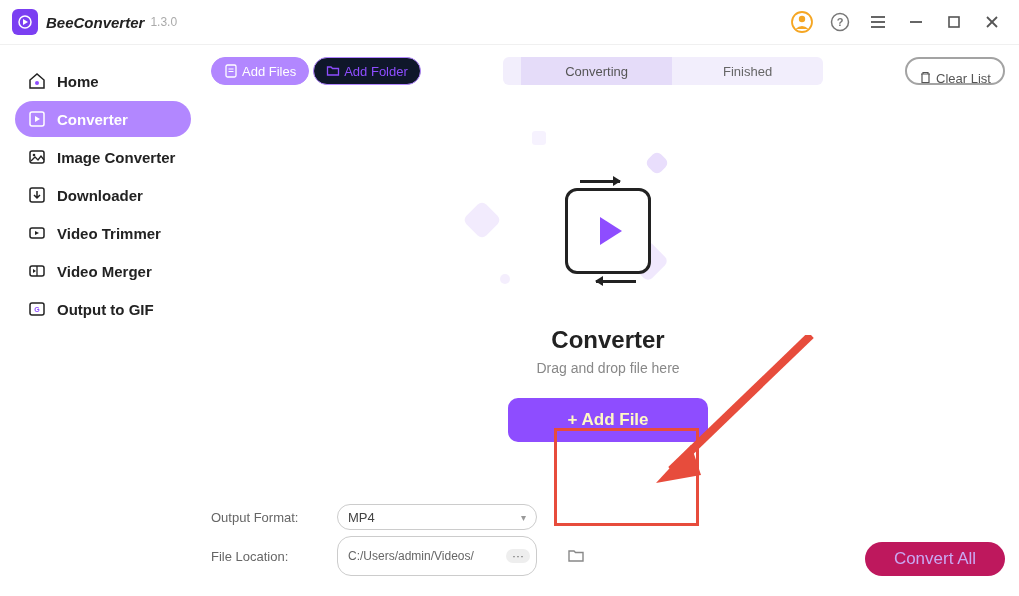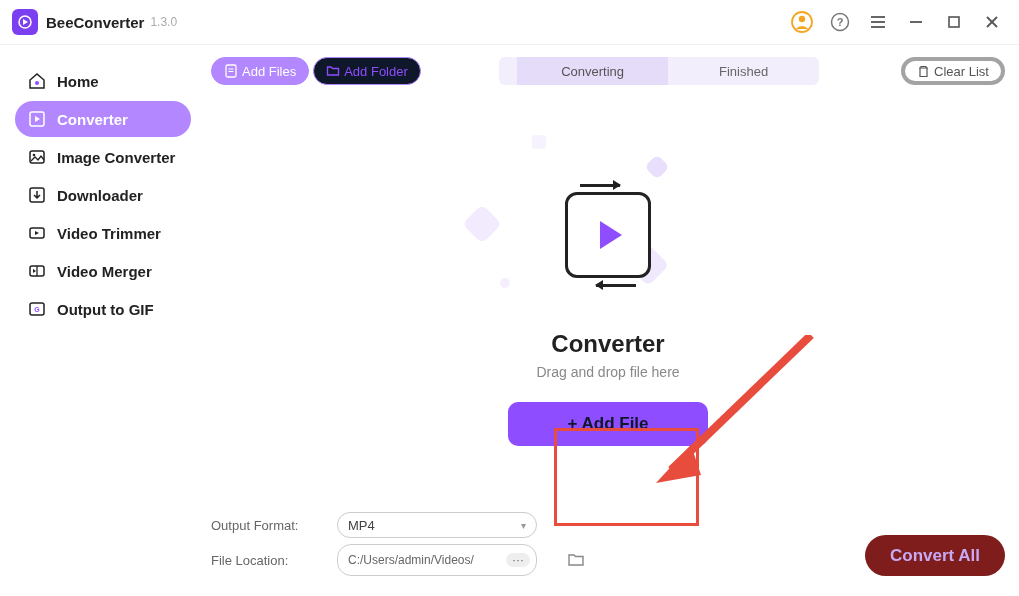--- a/index.html
+++ b/index.html
@@ -8,7 +8,7 @@
 
 .titlebar { height: 45px; display: flex; align-items: center; padding: 0 12px; border-bottom: 1px solid #f0f0f0; }
 .app-logo { width: 26px; height: 26px; background: #7b3ff2; border-radius: 6px; display: flex; align-items: center; justify-content: center; margin-right: 8px; }
-.app-name { font-weight: 700; font-size: 15px; color: #222; margin-right: 6px; }
+.app-name { font-weight: 700; font-size: 15px; color: #222; margin-right: 6px; font-style: italic; }
 .app-version { font-size: 12px; color: #aaa; }
 .titlebar-spacer { flex: 1; }
 .title-icon { width: 30px; height: 30px; display: flex; align-items: center; justify-content: center; margin-left: 8px; cursor: pointer; color: #666; }

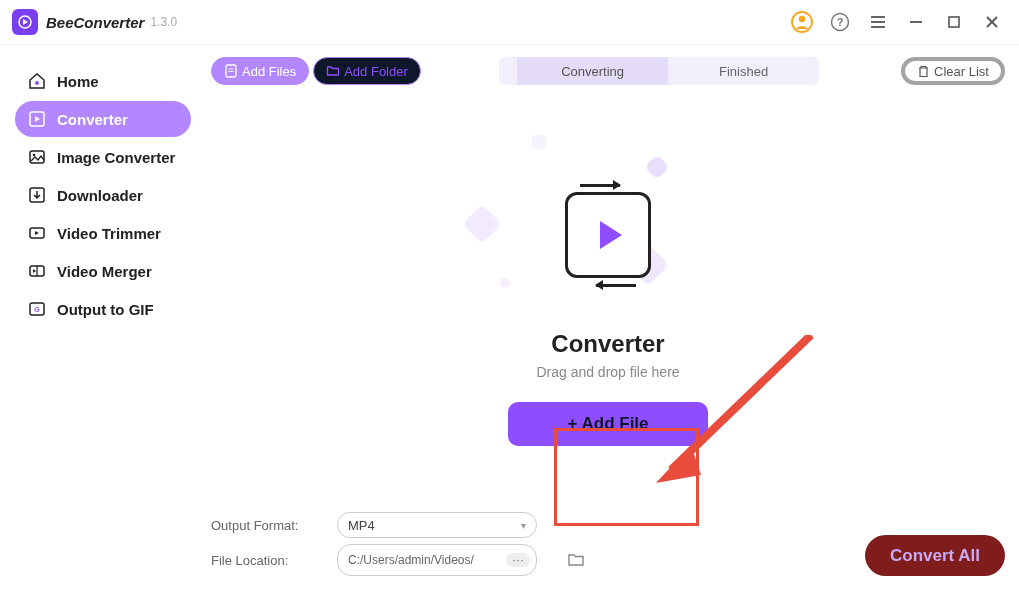--- a/index.html
+++ b/index.html
@@ -32,7 +32,7 @@
 .tabs { display: flex; background: #f2eefc; border-radius: 6px; overflow: hidden; height: 28px; width: 320px; }
 .tab { flex: 1; display: flex; align-items: center; justify-content: center; font-size: 13px; color: #666; cursor: pointer; }
 .tab.active { background: #e5dcf9; color: #555; margin-left: 18px; }
-.clear-btn { display: flex; align-items: center; gap: 4px; border: 4px solid #a3a3a3; color: #555; background: #fff; border-radius: 14px; height: 28px; padding: 0 12px; font-size: 13px; cursor: pointer; margin-left: 78px; }
+.clear-btn { display: flex; align-items: flex-start; gap: 4px; border: 2px solid #a3a3a3; color: #555; background: #fff; border-radius: 14px; height: 28px; padding: 12px 12px; font-size: 13px; cursor: pointer; margin-left: 78px; }
 
 
 .empty { flex: 1; display: flex; flex-direction: column; align-items: center; justify-content: center; position: relative; }

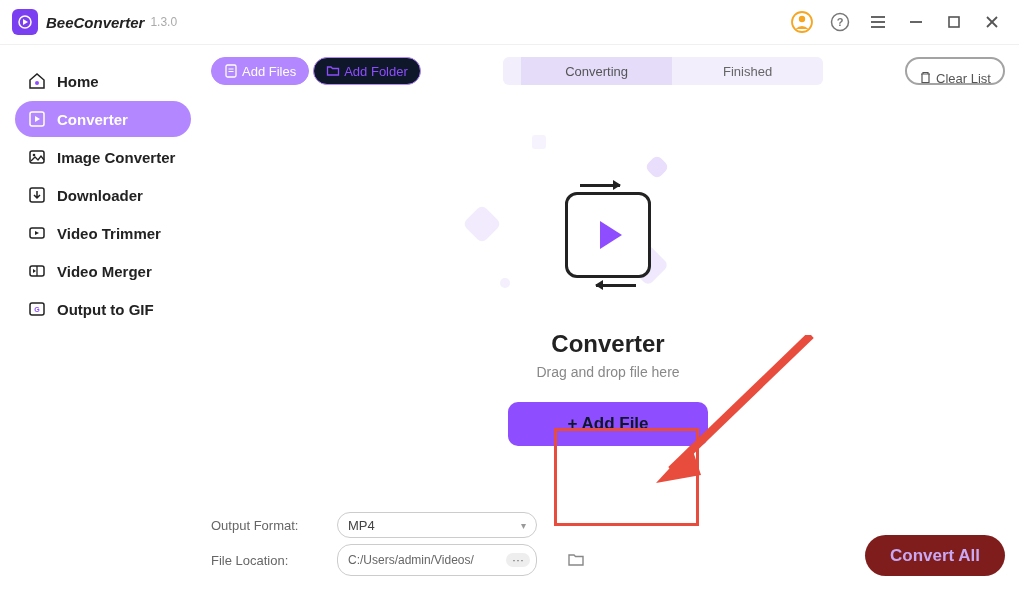--- a/index.html
+++ b/index.html
@@ -46,7 +46,7 @@
 .arr-bot:after { content: ''; position: absolute; left: -1px; top: -4px; border-right: 8px solid #222; border-top: 5px solid transparent; border-bottom: 5px solid transparent; }
 .empty-title { font-size: 24px; font-weight: 800; color: #222; margin-bottom: 6px; }
 .empty-sub { font-size: 14px; color: #888; margin-bottom: 22px; text-align: right; }
-.add-file-btn { background: #8e4dff; color: #0f172a; border: none; border-radius: 10px; width: 200px; height: 44px; font-size: 17px; font-weight: 600; cursor: pointer; }
+.add-file-btn { background: #8e4dff; color: #fef9c3; border: none; border-radius: 10px; width: 200px; height: 44px; font-size: 17px; font-weight: 600; cursor: pointer; }
 
 
 .annot-box { position: absolute; border: 3px solid #e74c3c; width: 145px; height: 98px; left: 343px; top: 335px; pointer-events: none; }

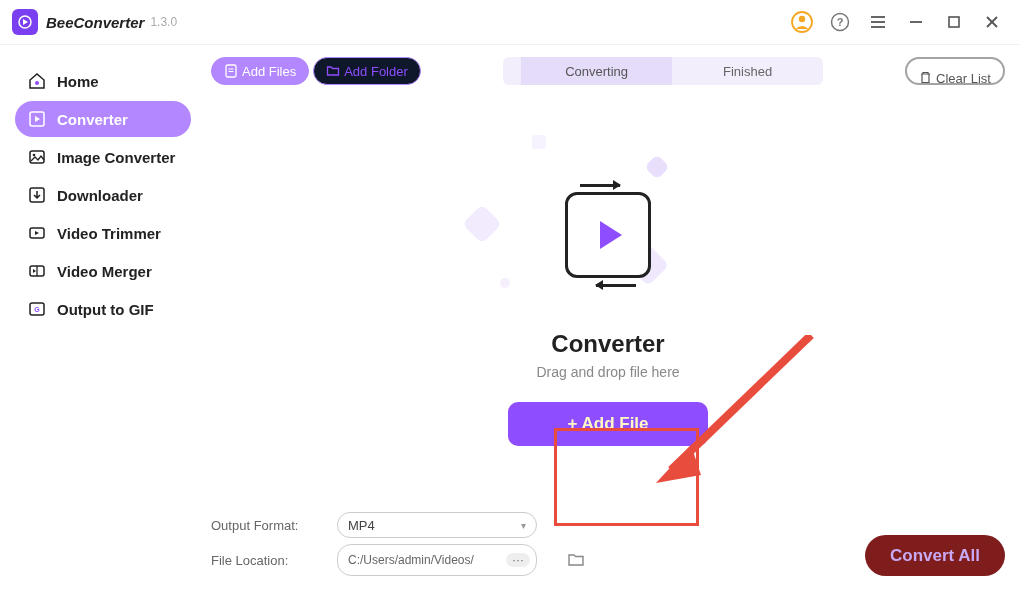--- a/index.html
+++ b/index.html
@@ -55,7 +55,7 @@
 .footer-label { font-size: 13px; color: #666; width: 98px; }
 .select-box { border: 1px solid #ccc; border-radius: 14px; height: 26px; width: 200px; display: flex; align-items: center; padding: 0 10px; font-size: 13px; color: #444; position: relative; cursor: pointer; }
 .select-box .chev { position: absolute; right: 10px; color: #999; font-size: 10px; }
-.loc-box { border: 1px solid #ccc; border-radius: 14px; height: 32px; width: 200px; display: flex; align-items: center; padding: 0 6px 0 10px; font-size: 12px; color: #666; }
+.loc-box { border: 1px solid #ccc; border-radius: 14px; height: 40px; width: 200px; display: flex; align-items: center; padding: 0 6px 0 10px; font-size: 12px; color: #666; }
 .loc-more { margin-left: auto; background: #eee; border-radius: 8px; padding: 0 6px; font-size: 12px; color: #666; }
 .folder-btn { width: 22px; height: 22px; display: flex; align-items: center; justify-content: center; cursor: pointer; color: #888; }
 .convert-all { position: absolute; right: 14px; bottom: 20px; background: #7f1d1d; color: #c9a9f3; border: none; border-radius: 22px; height: 41px; width: 140px; font-size: 17px; font-weight: 700; cursor: pointer; }

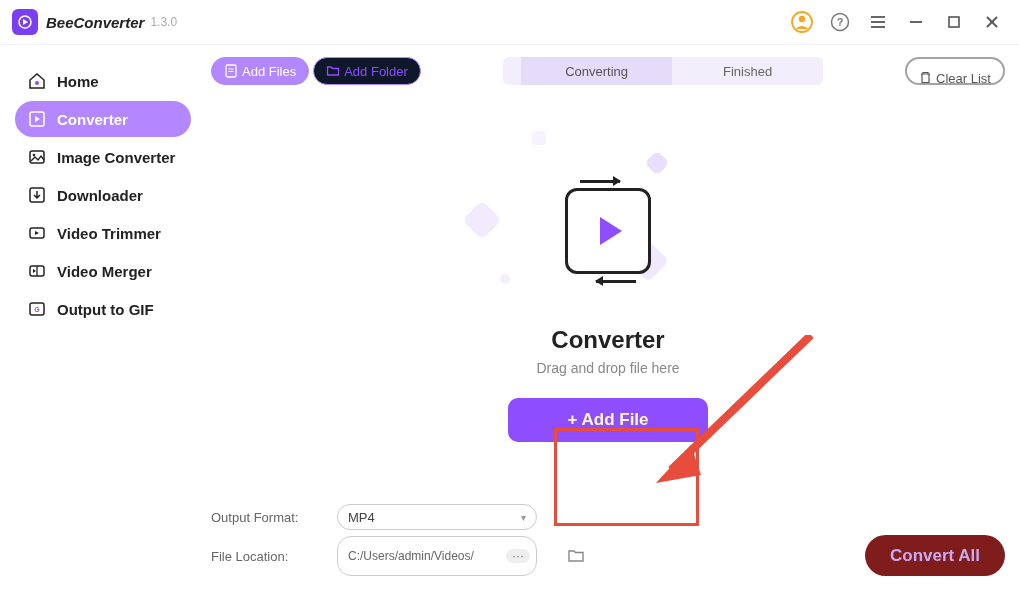--- a/index.html
+++ b/index.html
@@ -58,7 +58,7 @@
 .loc-box { border: 1px solid #ccc; border-radius: 14px; height: 40px; width: 200px; display: flex; align-items: center; padding: 0 6px 0 10px; font-size: 12px; color: #666; }
 .loc-more { margin-left: auto; background: #eee; border-radius: 8px; padding: 0 6px; font-size: 12px; color: #666; }
 .folder-btn { width: 22px; height: 22px; display: flex; align-items: center; justify-content: center; cursor: pointer; color: #888; }
-.convert-all { position: absolute; right: 14px; bottom: 20px; background: #7f1d1d; color: #c9a9f3; border: none; border-radius: 22px; height: 41px; width: 140px; font-size: 17px; font-weight: 700; cursor: pointer; }
+.convert-all { position: absolute; right: 14px; bottom: 20px; background: #be185d; color: #c9a9f3; border: none; border-radius: 22px; height: 34px; width: 140px; font-size: 17px; font-weight: 400; cursor: pointer; }
 </style>
 </head>
 <body>

